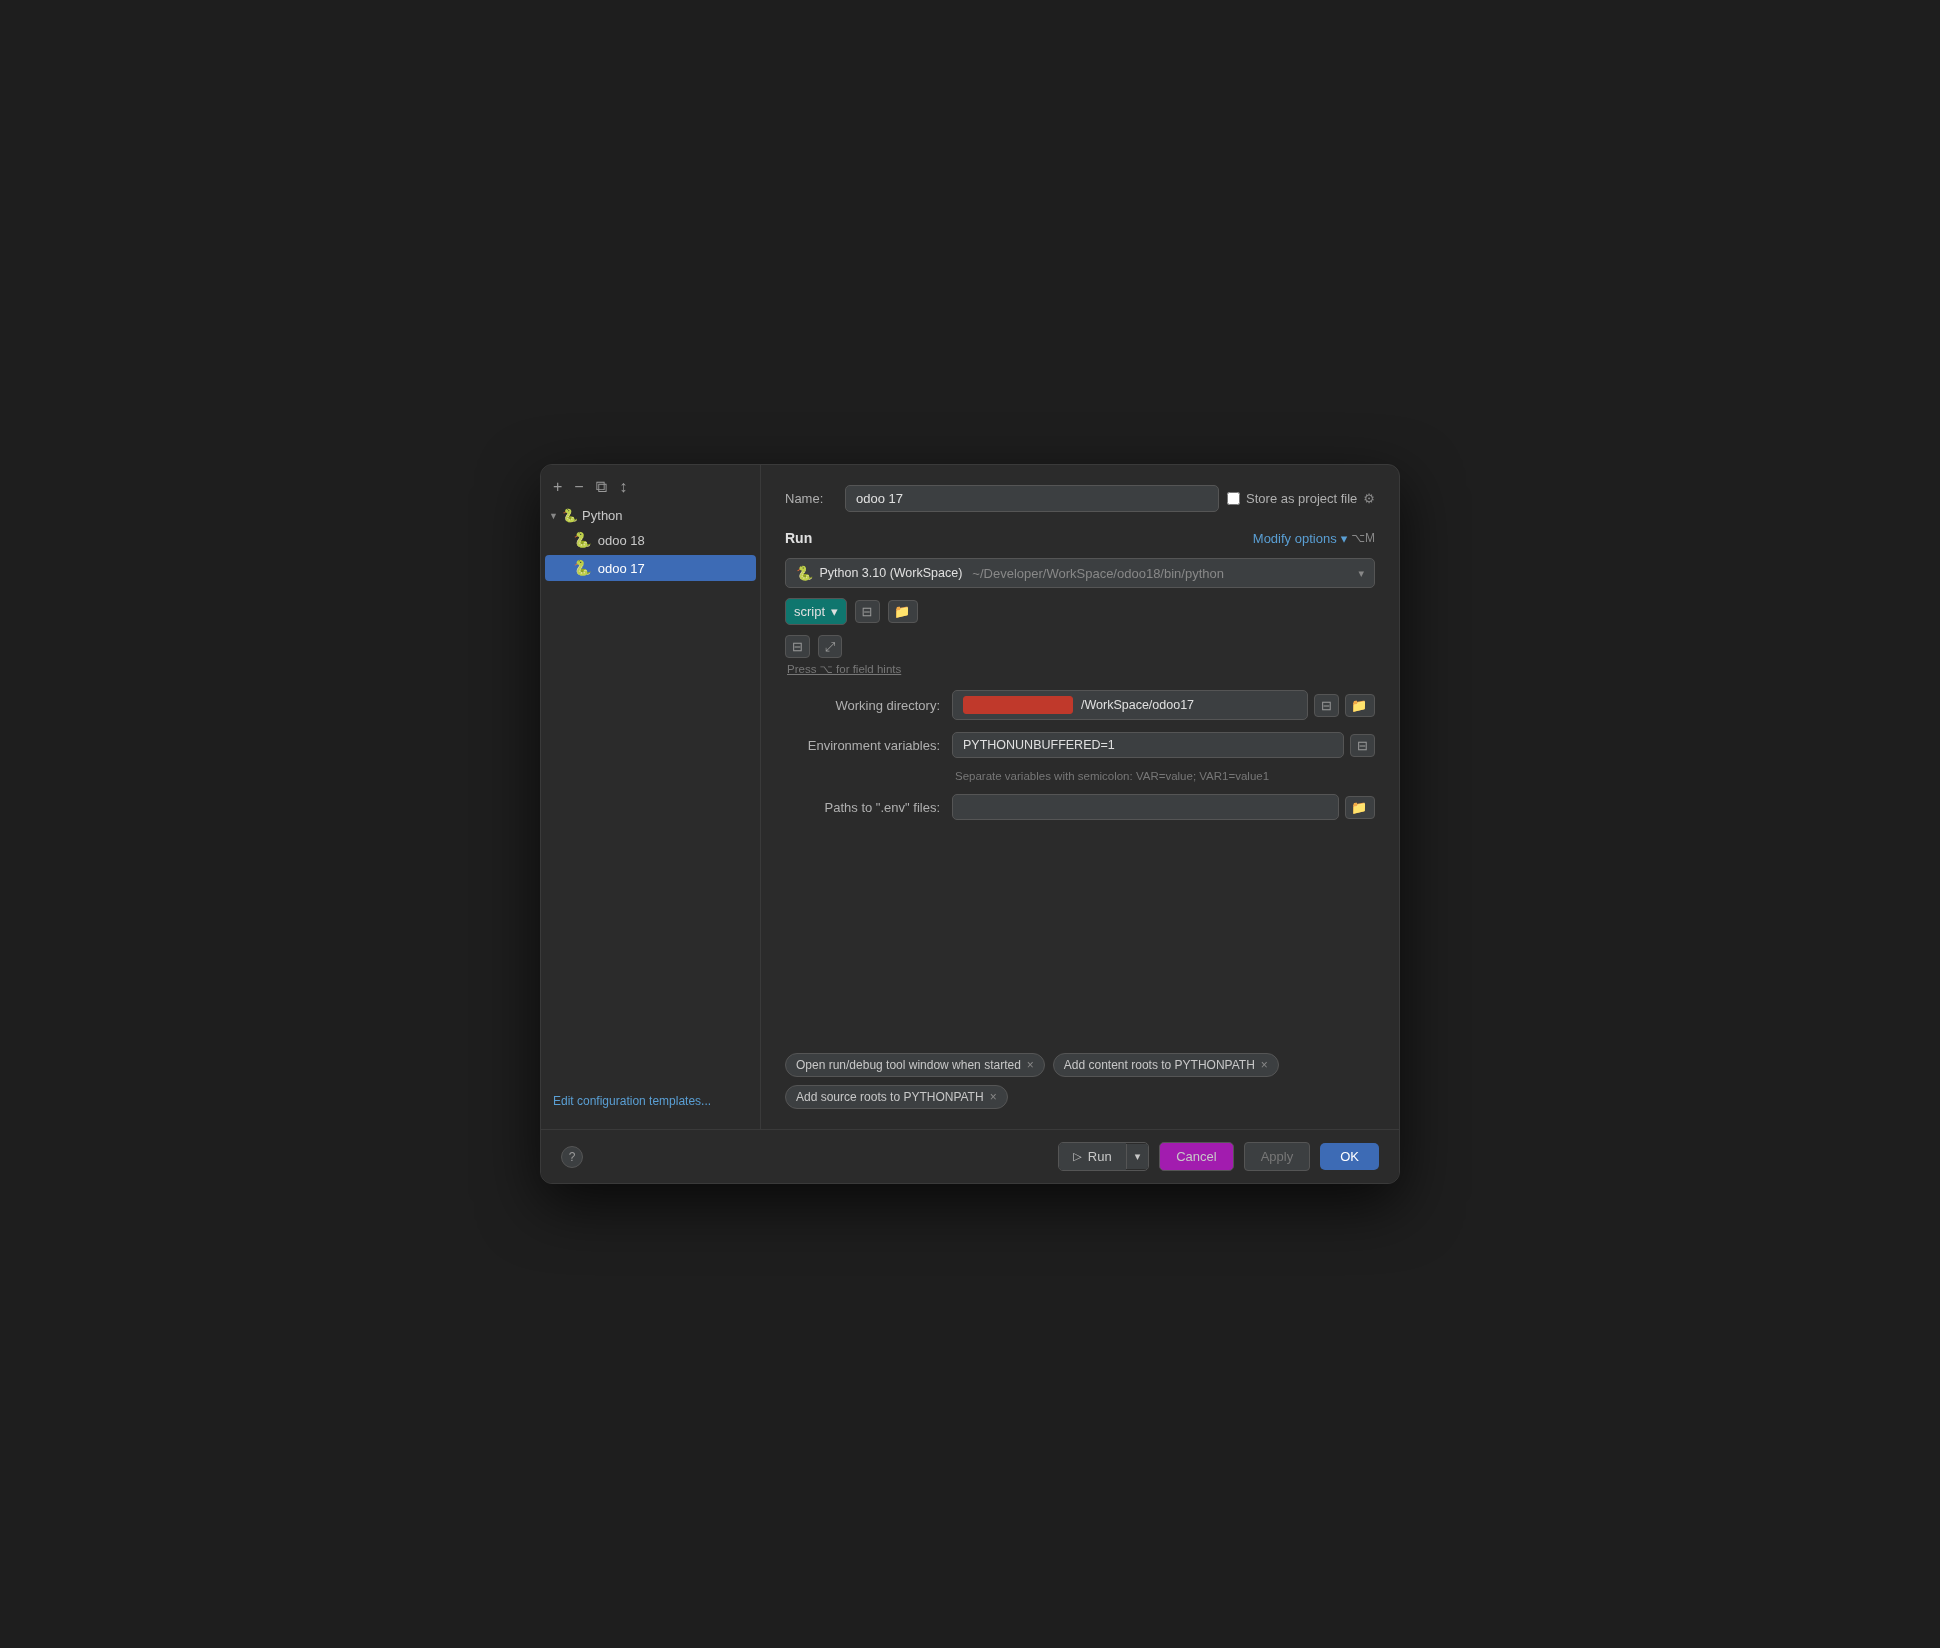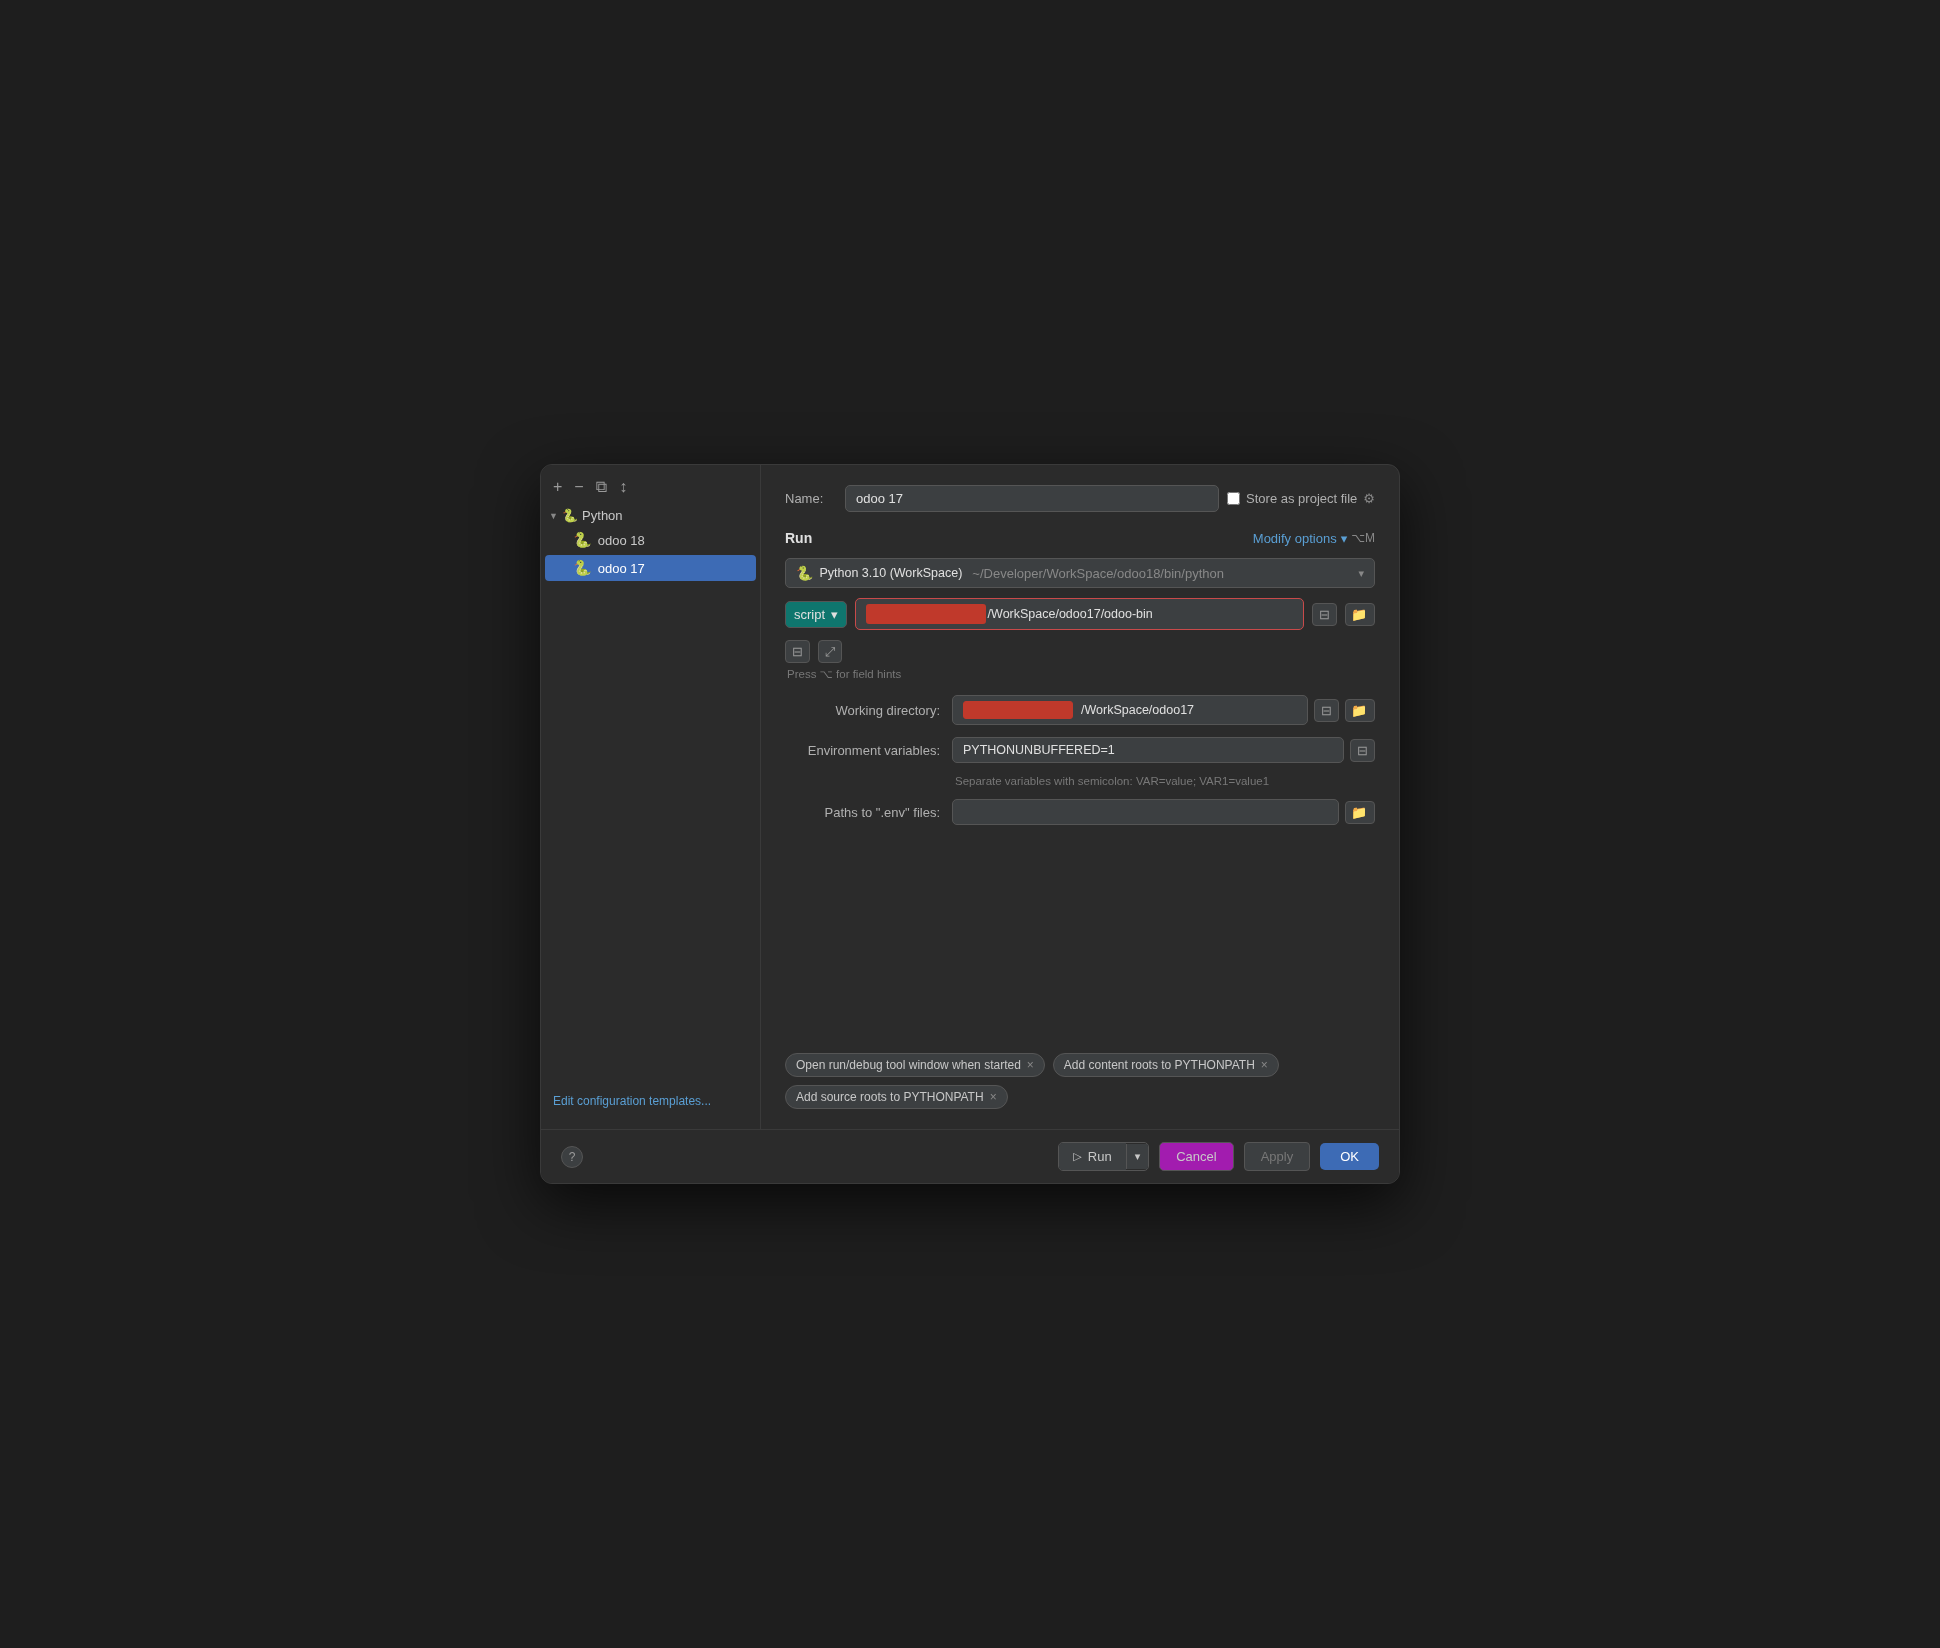--- a/index.html
+++ b/index.html
@@ -555,10 +555,6 @@
         <div class="script-type-dropdown">
           <span>script</span>
           <span>▾</span>
-        </div>
-        <div class="script-path-input">
-          <div class="script-path-red"></div>
-          <span class="script-path-text">/WorkSpace/odoo17/odoo-bin</span>
         </div>
         <button class="icon-btn-small">⊟</button>
         <button class="icon-btn-small">📁</button>

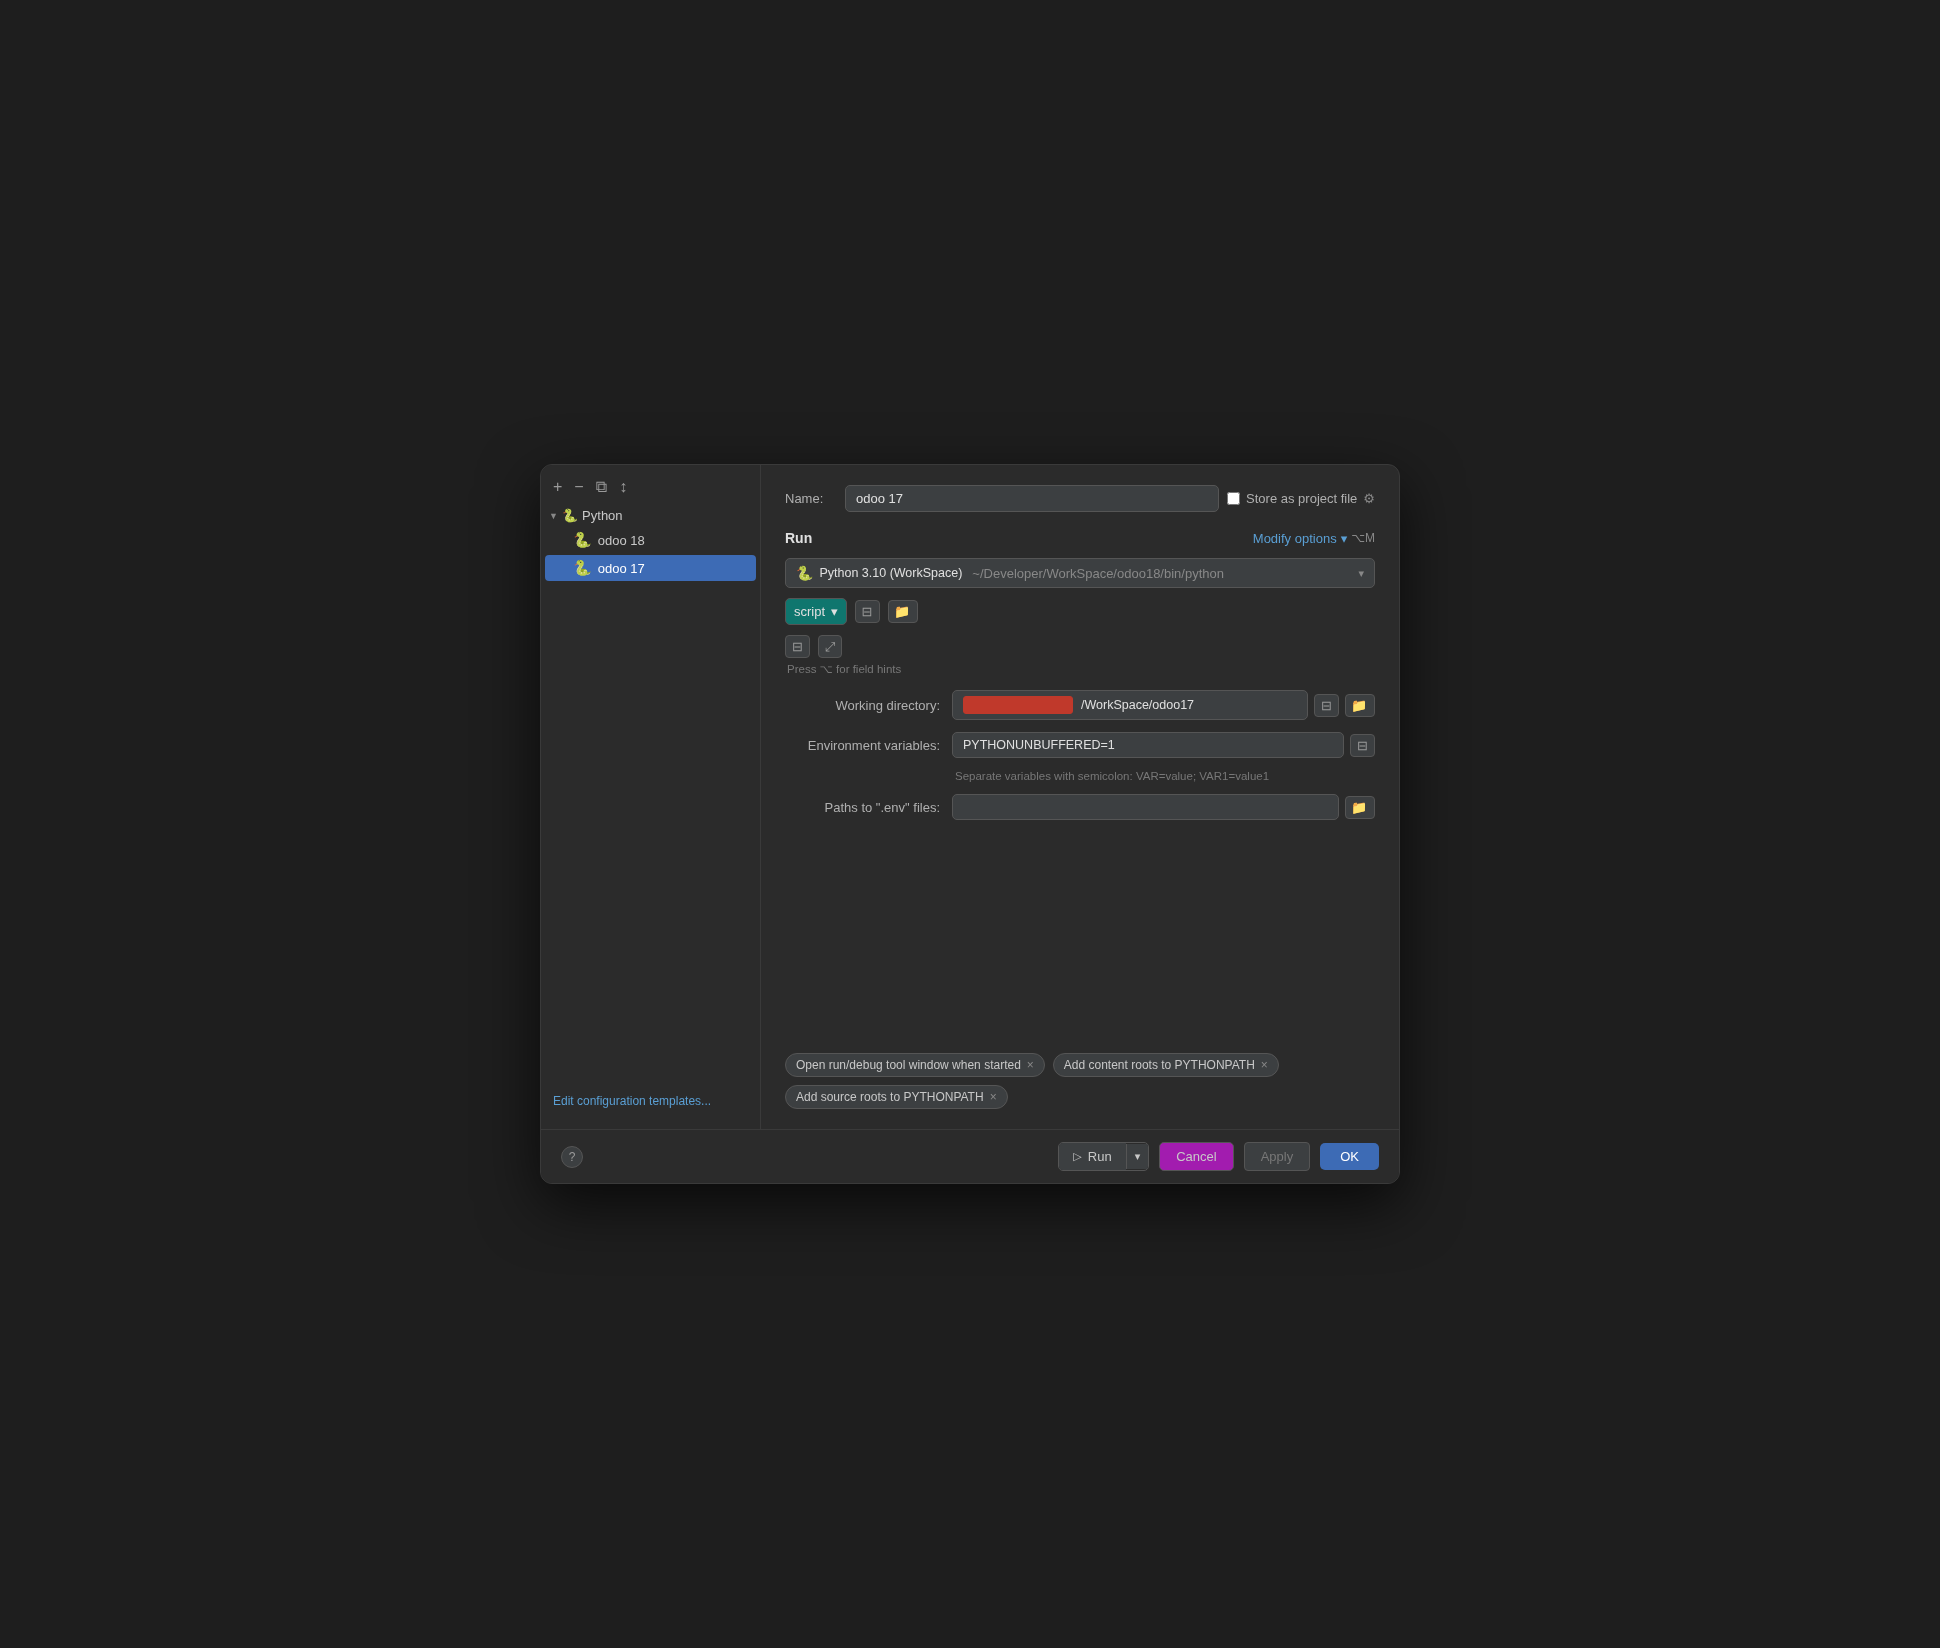--- a/index.html
+++ b/index.html
@@ -303,6 +303,7 @@
       font-size: 11.5px;
       margin-bottom: 14px;
       padding-left: 2px;
+      text-decoration: underline;
     }
     
     .form-row {

